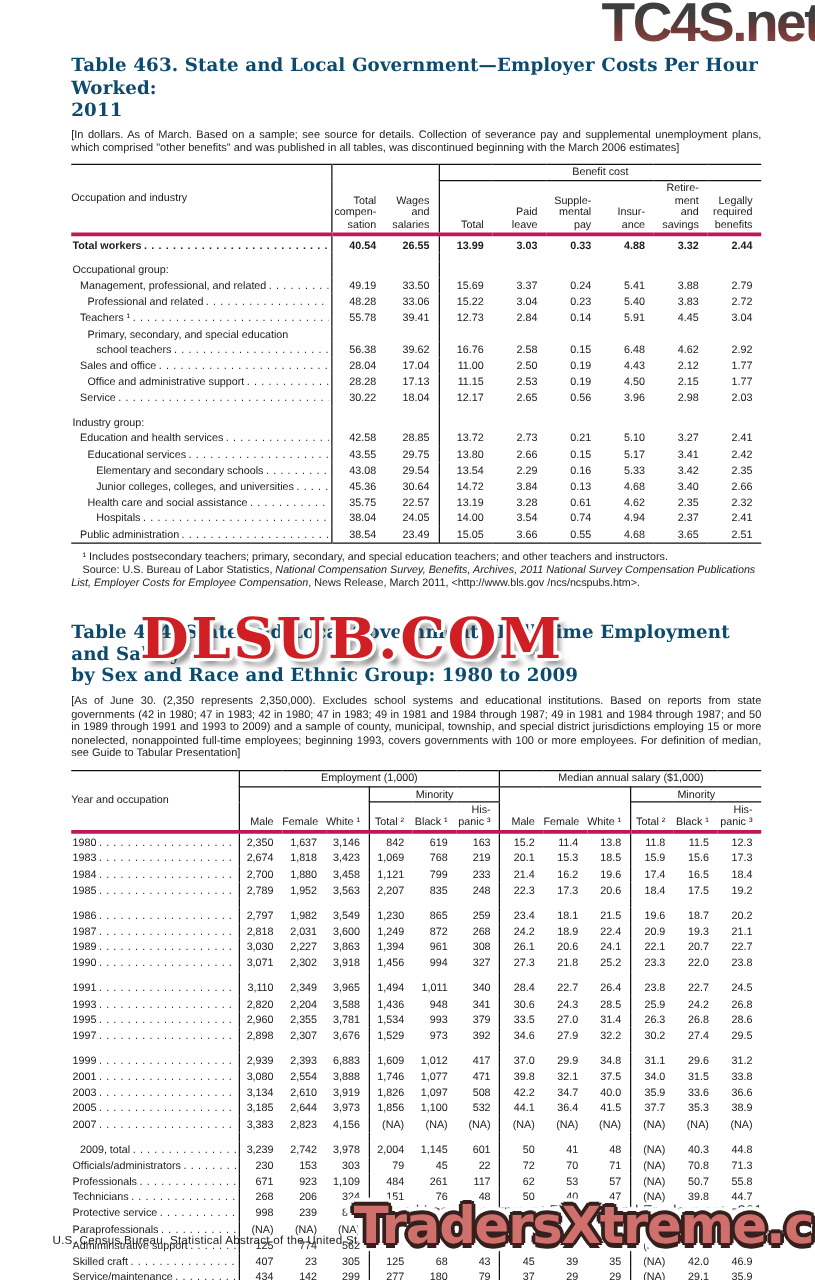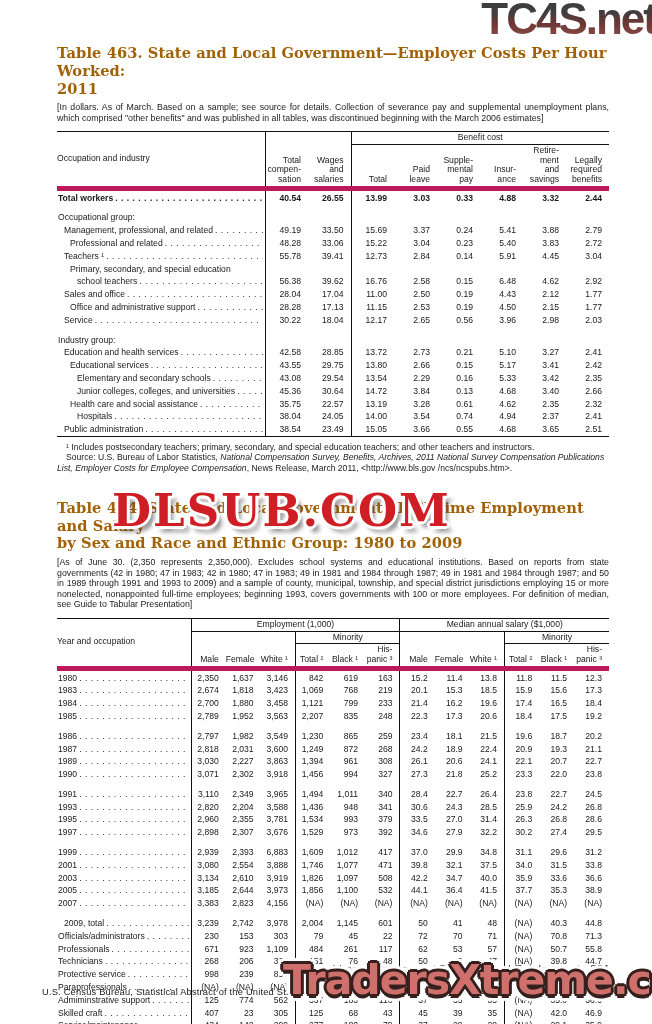--- a/index.html
+++ b/index.html
@@ -12,7 +12,7 @@
   
   .tbl-title{
     font-family:"DejaVu Serif",serif;font-weight:bold;
-    font-size:14.6px;line-height:1.22;margin:0 0 5px 0;color:#a16207;
+    font-size:14.6px;line-height:1.22;margin:0 0 5px 0;color:#0c4a6e;
     letter-spacing:.1px;
   }
   .headnote{

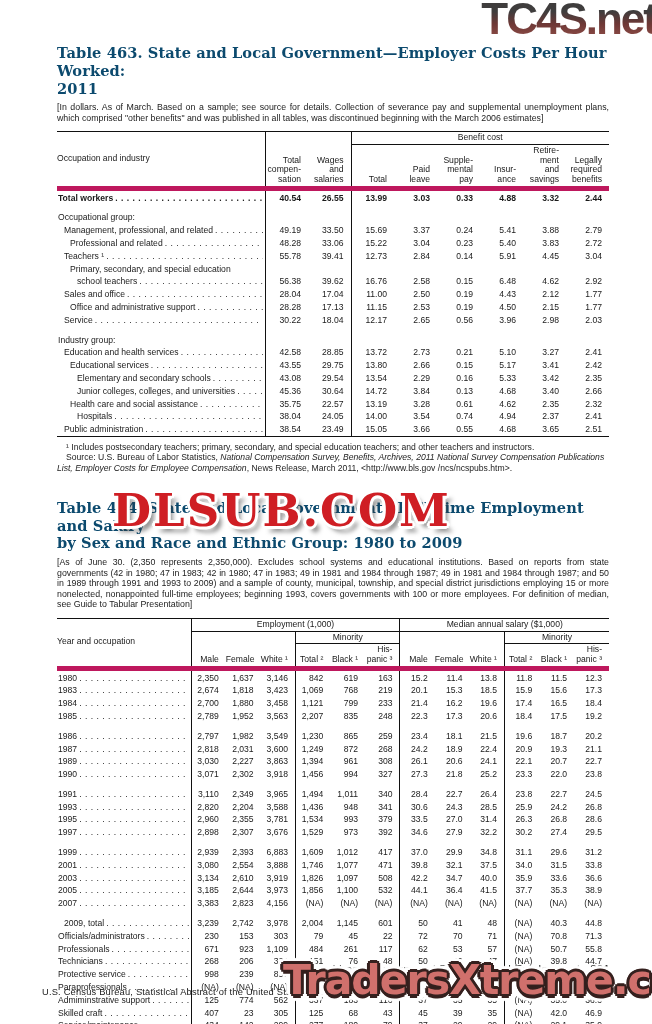--- a/index.html
+++ b/index.html
@@ -34,7 +34,7 @@
   .num-h{text-align:right;padding-right:7px;white-space:pre-line;}
   .group-h{text-align:center;border-bottom:1px solid #111;padding-bottom:1px;}
   .bl{border-left:1px solid #111;}
-  tbody tr:first-child td{border-top:5px solid #be185d;padding-top:2px;}
+  tbody tr:first-child td{border-top:3px solid #be185d;padding-top:2px;}
   tbody td{height:10.8px;line-height:10.8px;vertical-align:bottom;}
   tr.sp td{height:5px;line-height:5px;}
   td.v{text-align:right;padding-right:7px;white-space:nowrap;}

